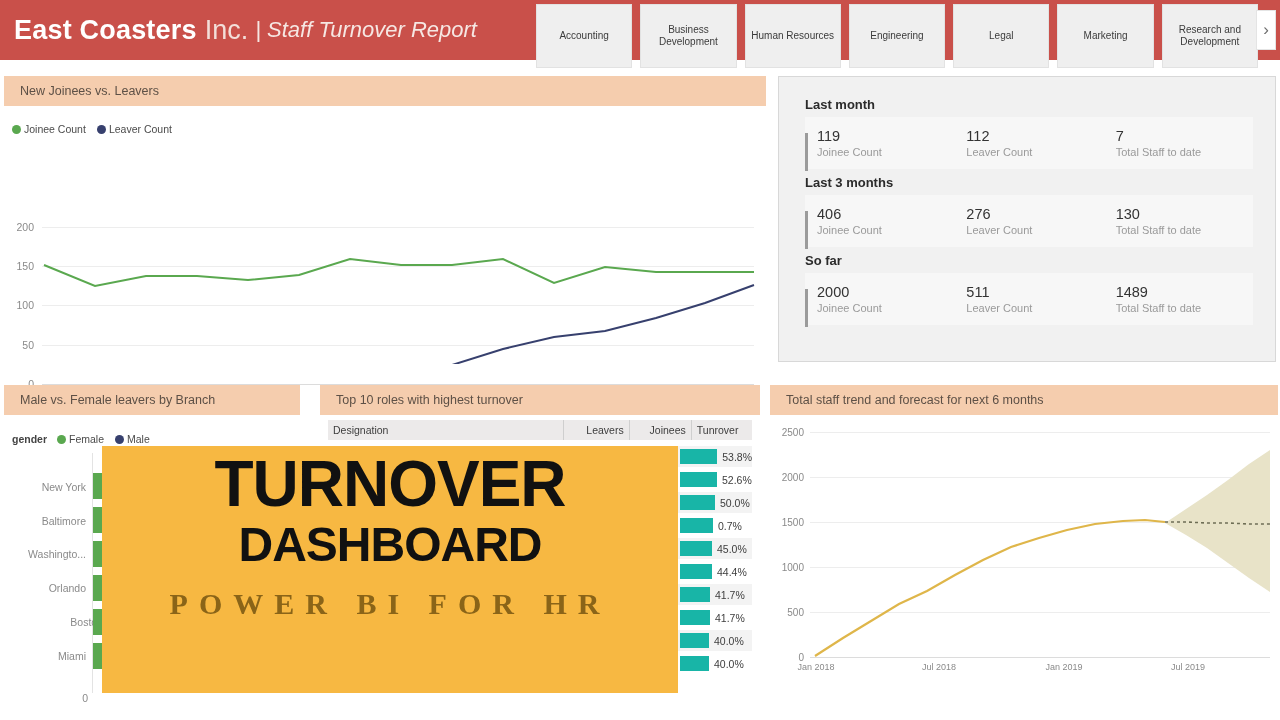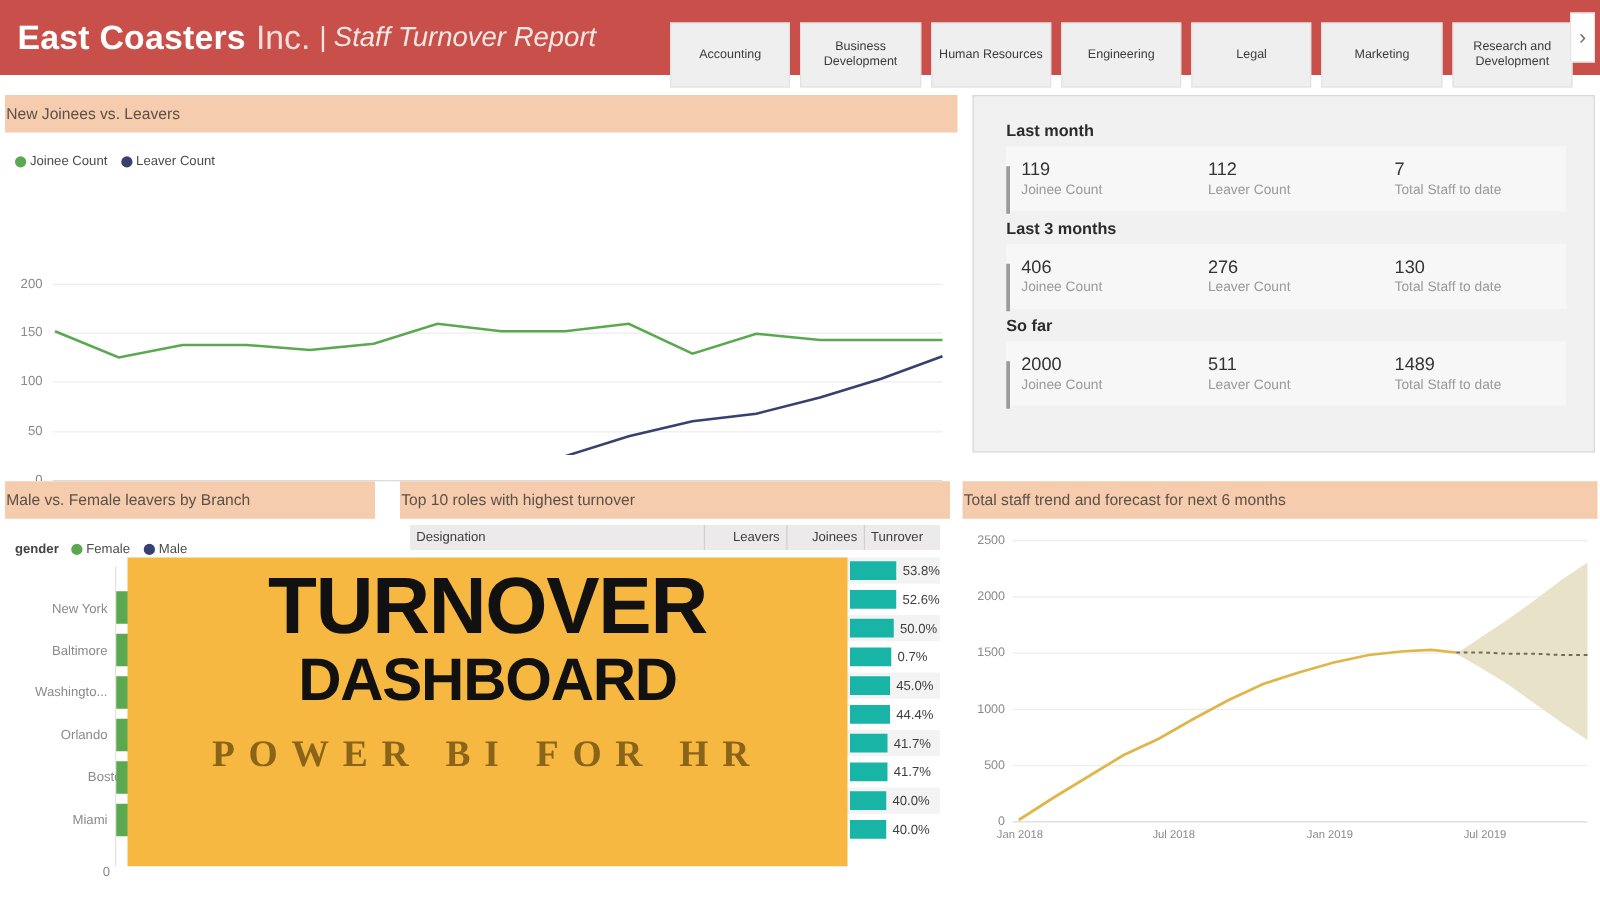--- a/index.html
+++ b/index.html
@@ -18,7 +18,7 @@
   .brand-l { font-size:27px; font-weight:normal; color:#f3ded9; margin-left:8px; }
   .brand-s { font-size:22px; font-style:italic; color:#f6e7e3; margin-left:7px; }
 
-  .tabstrip { position:absolute; left:536px; top:18px; width:722px; height:52px; display:flex; gap:8px; }
+  .tabstrip { position:absolute; left:536px; top:4px; width:722px; height:64px; display:flex; gap:8px; }
   .tab {
     flex:1 1 0; background:#efefef; border:1px solid #e2e2e2;
     display:flex; align-items:center; justify-content:center; text-align:center;

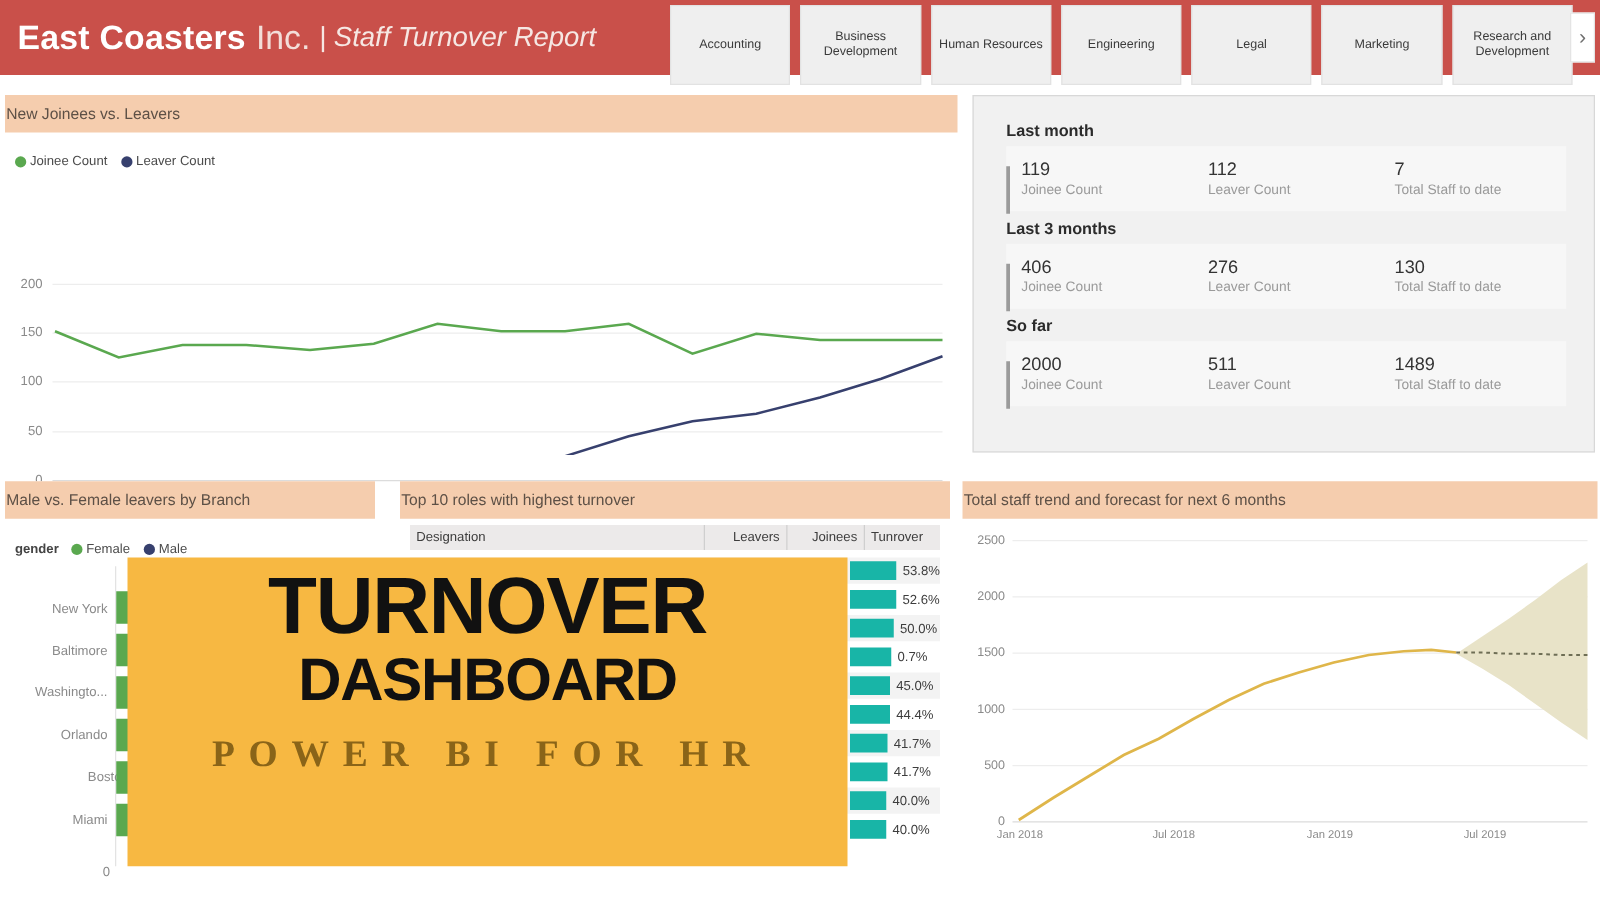--- a/index.html
+++ b/index.html
@@ -34,7 +34,7 @@
   
   .striptitle {
     background:#f5cdae; color:#5d5046; font-size:12.5px;
-    display:flex; align-items:center; padding-left:1px;
+    display:flex; align-items:center; padding-left:16px;
   }
   .panel { position:absolute; background:#ffffff; }
 

